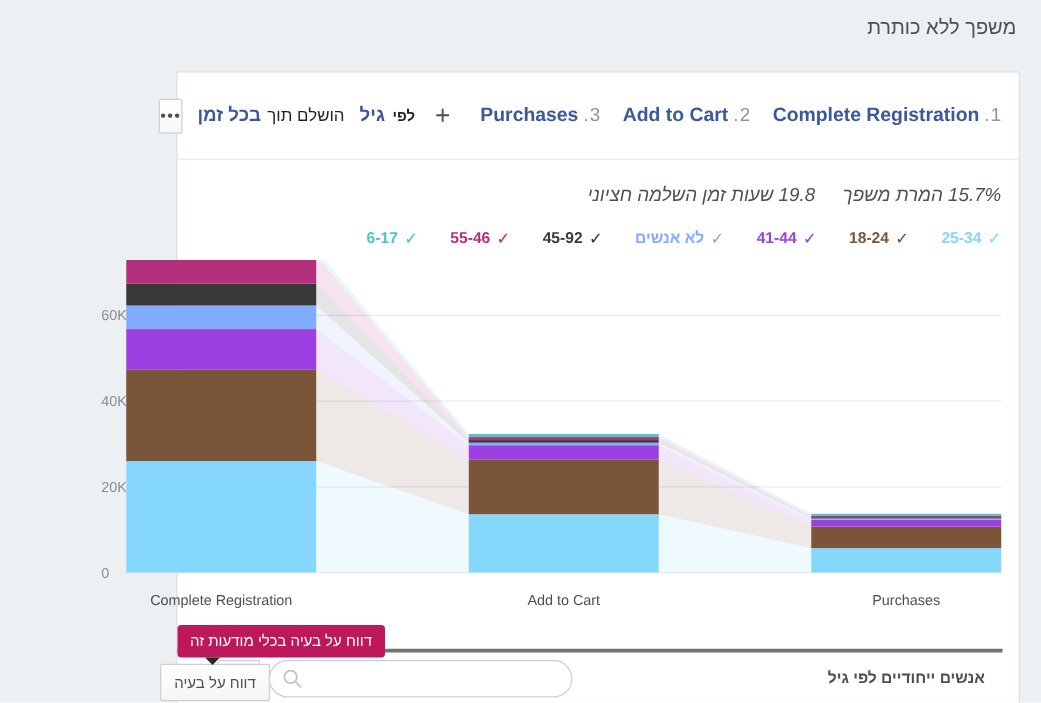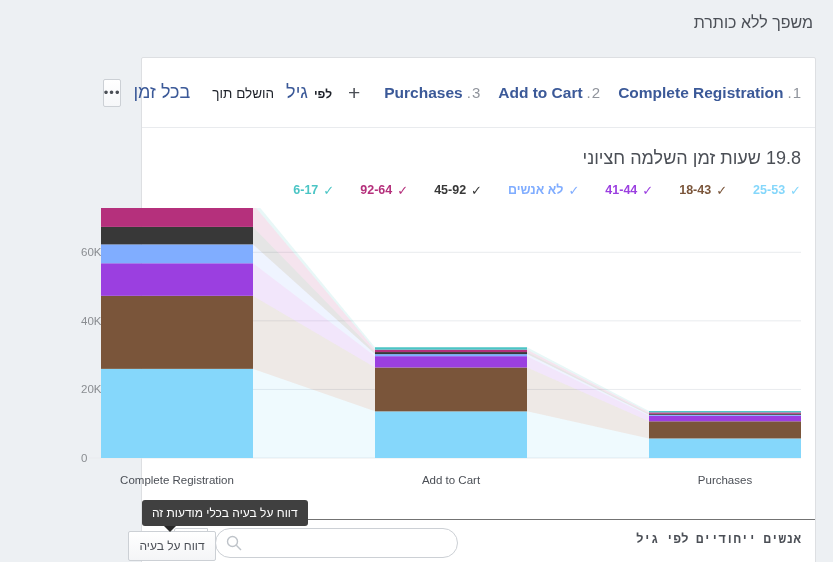--- a/index.html
+++ b/index.html
@@ -45,7 +45,7 @@
   }
   .filters{display:flex;flex-direction:row;align-items:baseline;white-space:nowrap;margin-right:6px;}
   .filters .fx-strong{font-size:12px;font-weight:700;color:#1d2129;margin-left:6px;}
-  .filters .fx-link{font-size:18px;color:#3b5998;font-weight:400;margin-left:12px;}
+  .filters .fx-link{font-size:15px;color:#3b5998;font-weight:700;margin-left:12px;}
   .filters .fx-plain{font-size:13.5px;color:#1d2129;font-weight:400;margin-left:22px;}
   .spacer{flex:1 1 auto;}
   .dots-btn{

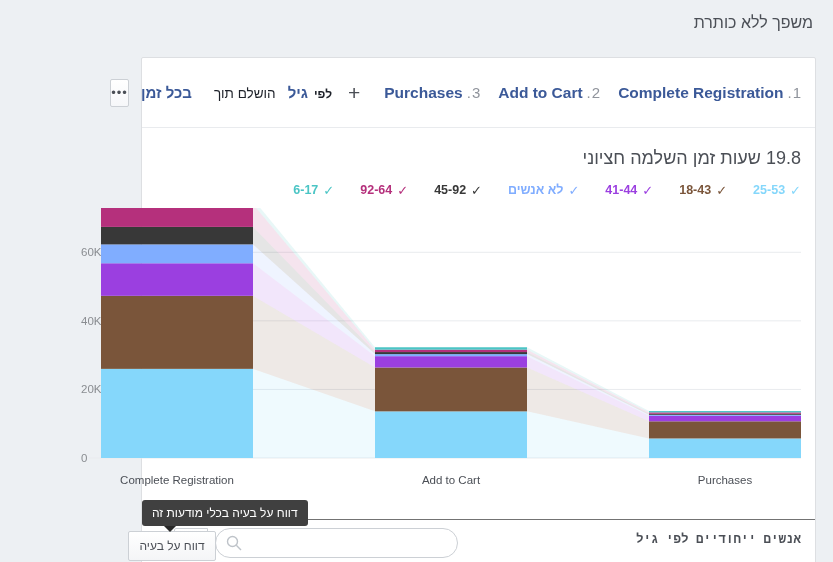--- a/index.html
+++ b/index.html
@@ -46,7 +46,7 @@
   .filters{display:flex;flex-direction:row;align-items:baseline;white-space:nowrap;margin-right:6px;}
   .filters .fx-strong{font-size:12px;font-weight:700;color:#1d2129;margin-left:6px;}
   .filters .fx-link{font-size:15px;color:#3b5998;font-weight:700;margin-left:12px;}
-  .filters .fx-plain{font-size:13.5px;color:#1d2129;font-weight:400;margin-left:22px;}
+  .filters .fx-plain{font-size:13.5px;color:#1d2129;font-weight:400;margin-left:5px;}
   .spacer{flex:1 1 auto;}
   .dots-btn{
     width:34px;height:26px;border:1px solid #ccd0d5;border-radius:2px;

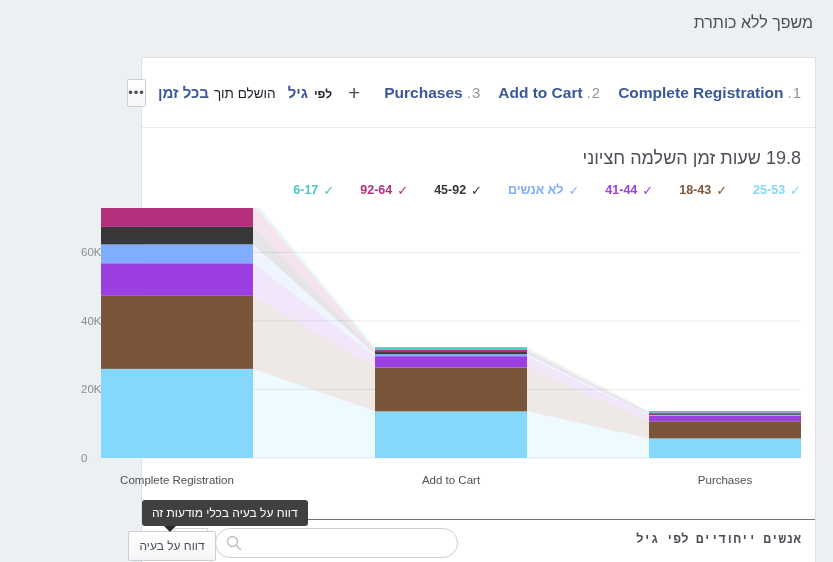--- a/index.html
+++ b/index.html
@@ -62,7 +62,7 @@
     display:flex;flex-direction:row;justify-content:flex-start;
     padding-right:14px;box-sizing:border-box;
   }
-  .stat{font-size:18px;color:#4b4f56;margin-left:22px;white-space:nowrap;}
+  .stat{font-size:15px;color:#4b4f56;margin-left:22px;white-space:nowrap;font-style:italic;}
   .stat b{font-weight:400;}
 
   

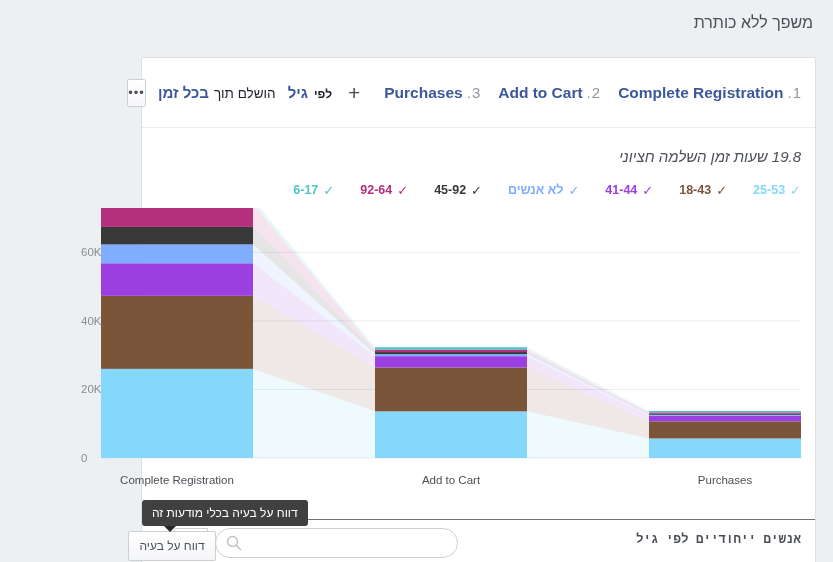--- a/index.html
+++ b/index.html
@@ -174,6 +174,10 @@
     </div>
 
     <div class="stats">
+      <div class="stat">
+        <b>15.7%</b>
+        <span>המרת משפך</span>
+      </div>
       <div class="stat">
         <b>19.8</b>
         <span>שעות זמן השלמה חציוני</span>

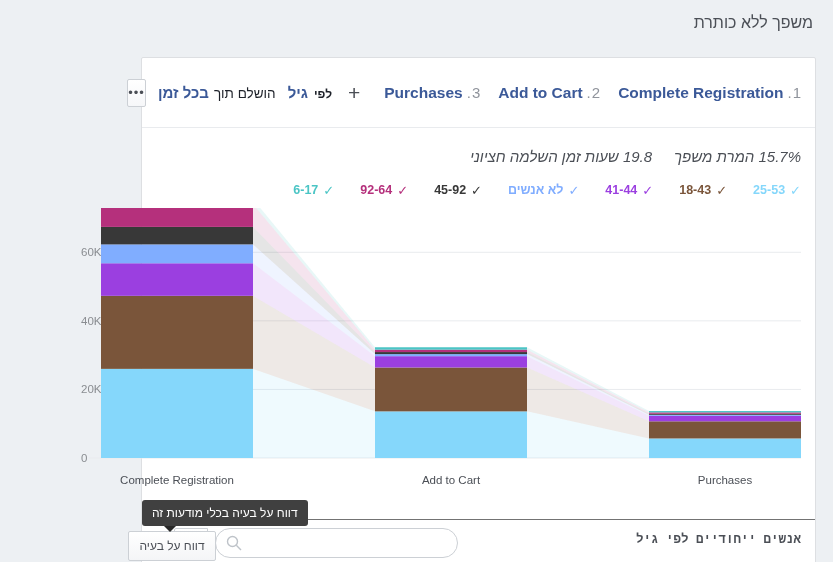--- a/index.html
+++ b/index.html
@@ -207,7 +207,7 @@
       </div>
       <div class="leg-item" style="color:#B5307C">
         <span class="tick">✓</span>
-        <span>92-64</span>
+        <span>55-46</span>
       </div>
       <div class="leg-item" style="color:#4BC5C5">
         <span class="tick">✓</span>

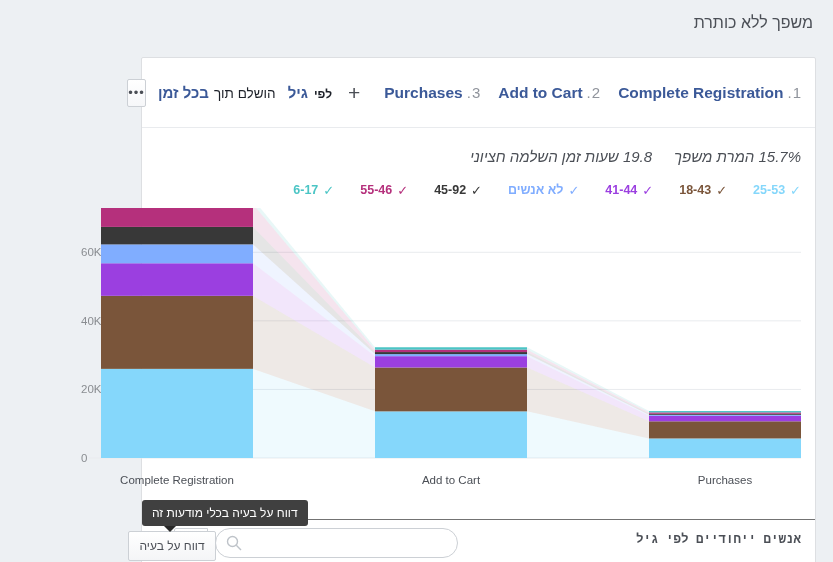--- a/index.html
+++ b/index.html
@@ -191,7 +191,7 @@
       </div>
       <div class="leg-item" style="color:#7A553A">
         <span class="tick">✓</span>
-        <span>18-43</span>
+        <span>18-24</span>
       </div>
       <div class="leg-item" style="color:#9B3FE0">
         <span class="tick">✓</span>

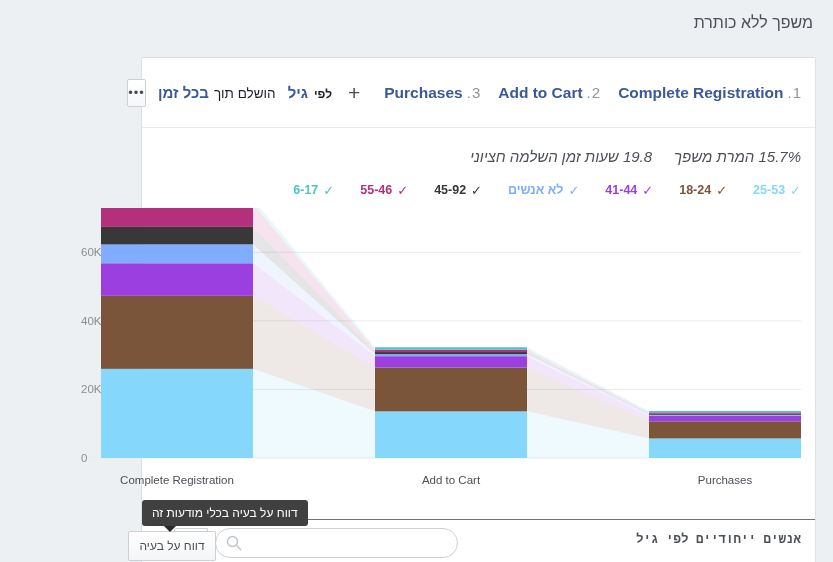--- a/index.html
+++ b/index.html
@@ -187,7 +187,7 @@
     <div class="legend">
       <div class="leg-item" style="color:#85D7FB">
         <span class="tick">✓</span>
-        <span>25-53</span>
+        <span>25-34</span>
       </div>
       <div class="leg-item" style="color:#7A553A">
         <span class="tick">✓</span>

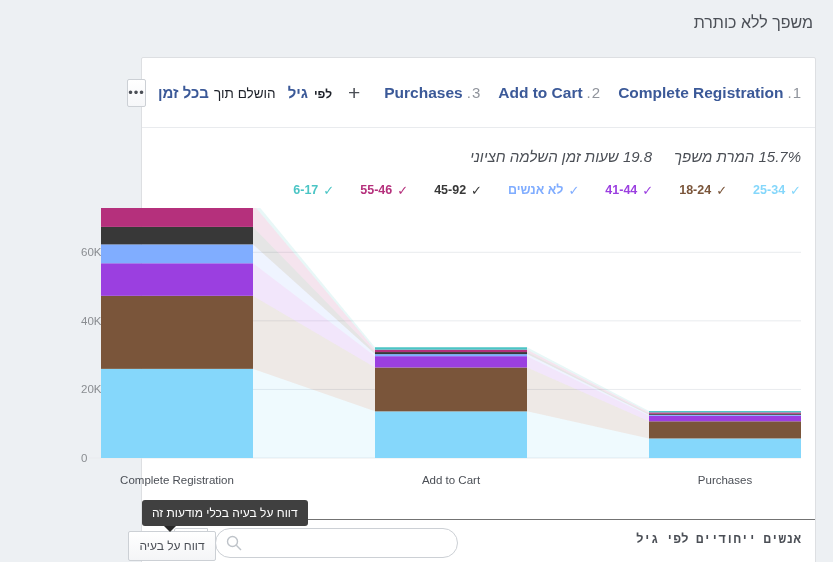--- a/index.html
+++ b/index.html
@@ -117,7 +117,7 @@
   }
   .tooltip{
     position:absolute;left:18px;bottom:36px;
-    background:#404040;color:#fff;border-radius:3px;
+    background:#be185d;color:#fff;border-radius:3px;
     padding:6px 10px;font-size:12px;white-space:nowrap;
     z-index:20;
   }

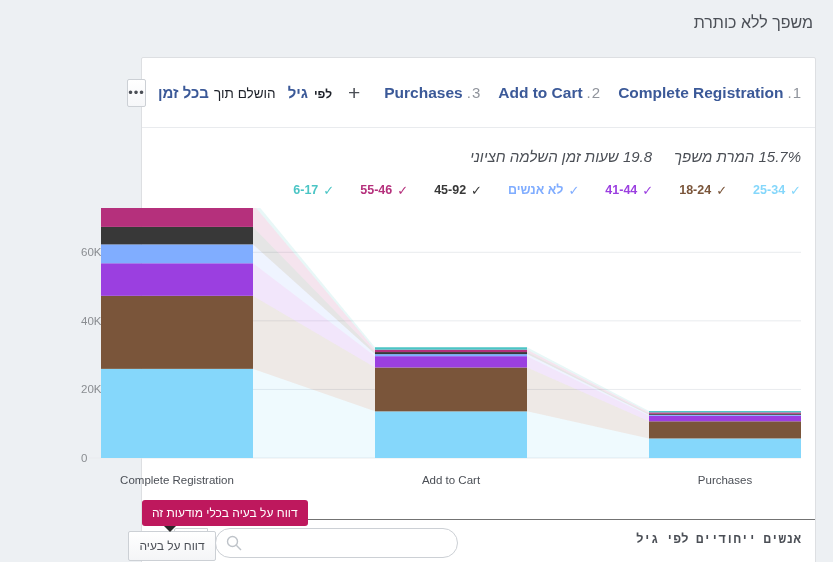--- a/index.html
+++ b/index.html
@@ -85,8 +85,8 @@
 
   
   .bottom{
-    position:absolute;left:0;right:0;bottom:0;height:44px;
-    border-top:1px solid #737373;box-sizing:border-box;font-family:Liberation Mono, monospace;
+    position:absolute;left:0;right:13px;bottom:0;height:44px;
+    border-top:3px solid #737373;box-sizing:border-box;
   }
   .unique-label{
     position:absolute;right:14px;top:13px;

